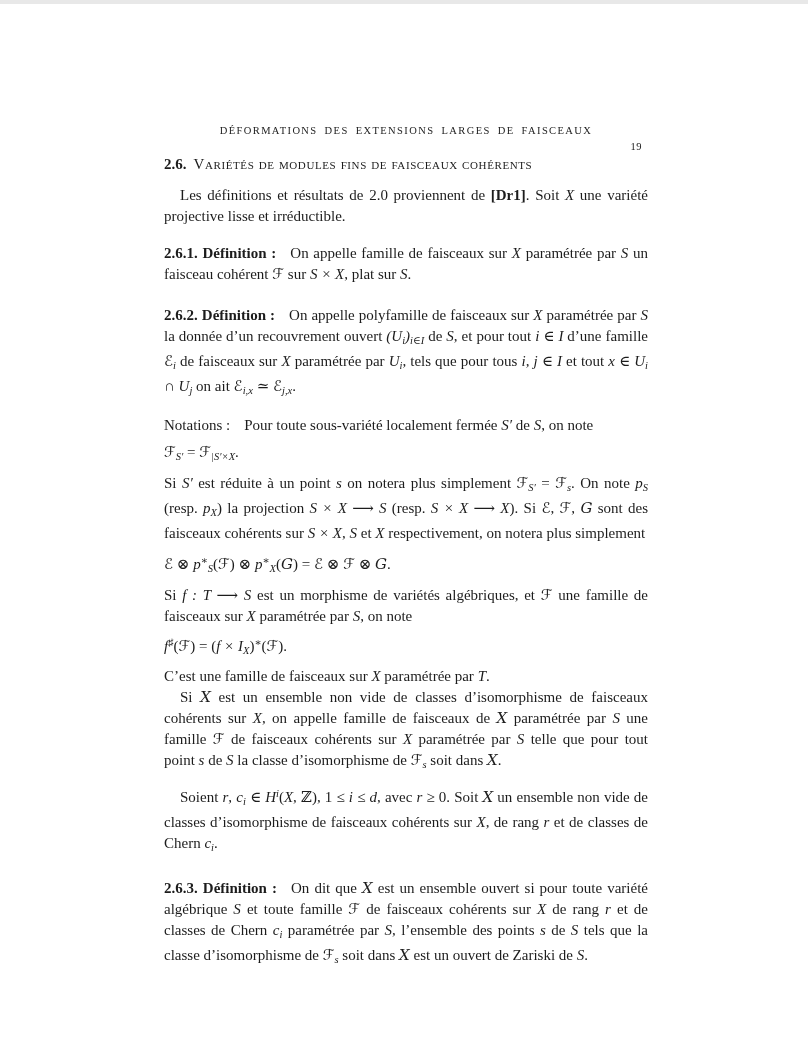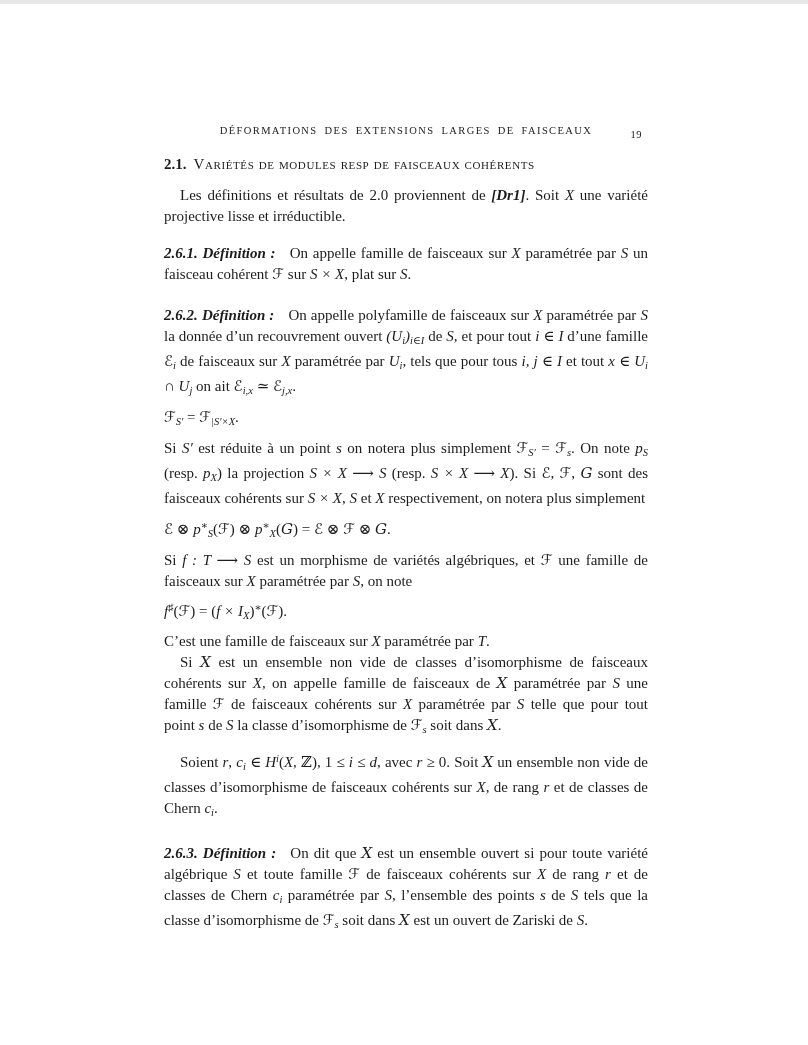--- a/index.html
+++ b/index.html
@@ -31,7 +31,7 @@
   .rh-page {
     position: absolute;
     right: 6px;
-    top: 4px;
+    top: 16px;
     letter-spacing: 0.5px;
   }
   .section-heading {

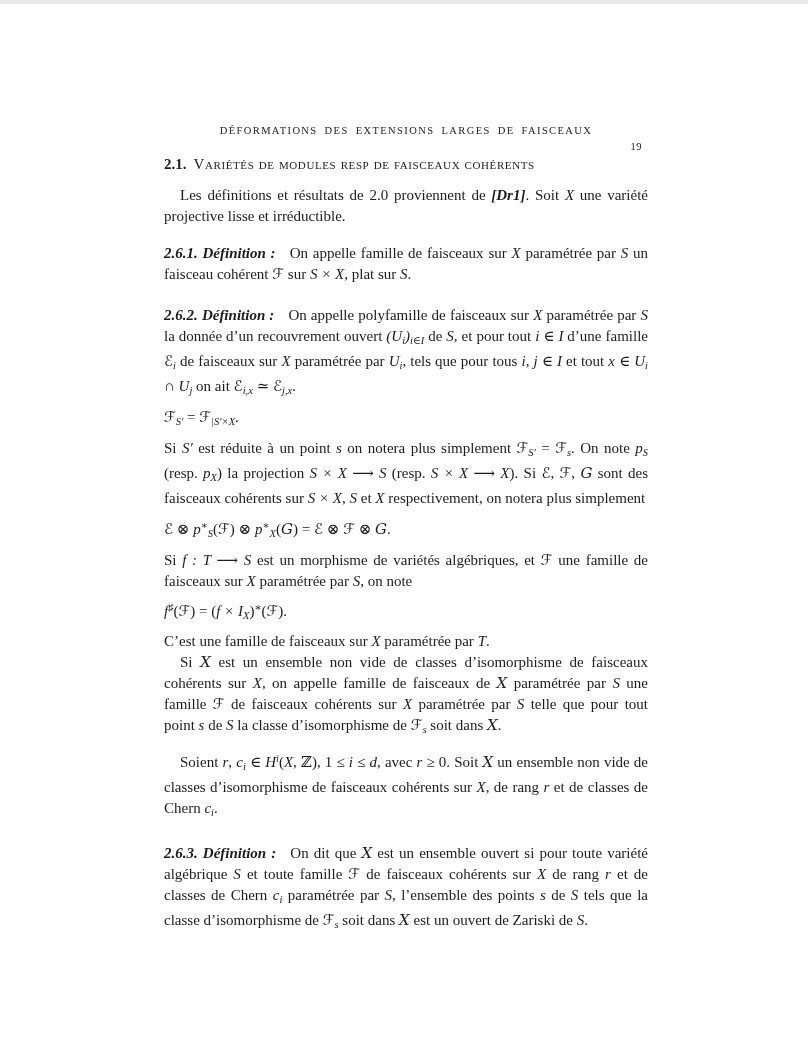--- a/index.html
+++ b/index.html
@@ -70,7 +70,7 @@
     </div>
 
     <div class="section-heading">
-      <span class="sec-num">2.1.</span><span class="sec-title">Variétés de modules resp de faisceaux cohérents</span>
+      <span class="sec-num">2.6.</span><span class="sec-title">Variétés de modules resp de faisceaux cohérents</span>
     </div>
 
     <div id="blocks">

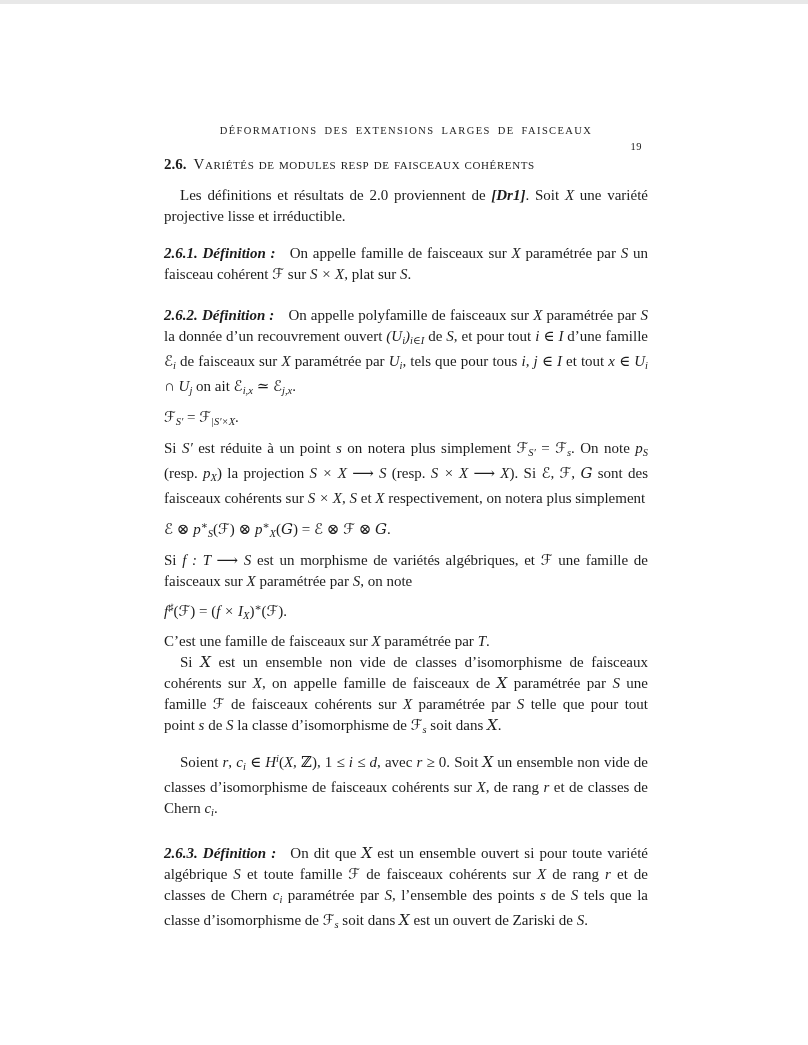--- a/index.html
+++ b/index.html
@@ -70,7 +70,7 @@
     </div>
 
     <div class="section-heading">
-      <span class="sec-num">2.6.</span><span class="sec-title">Variétés de modules resp de faisceaux cohérents</span>
+      <span class="sec-num">2.6.</span><span class="sec-title">Variétés de modules fins de faisceaux cohérents</span>
     </div>
 
     <div id="blocks">

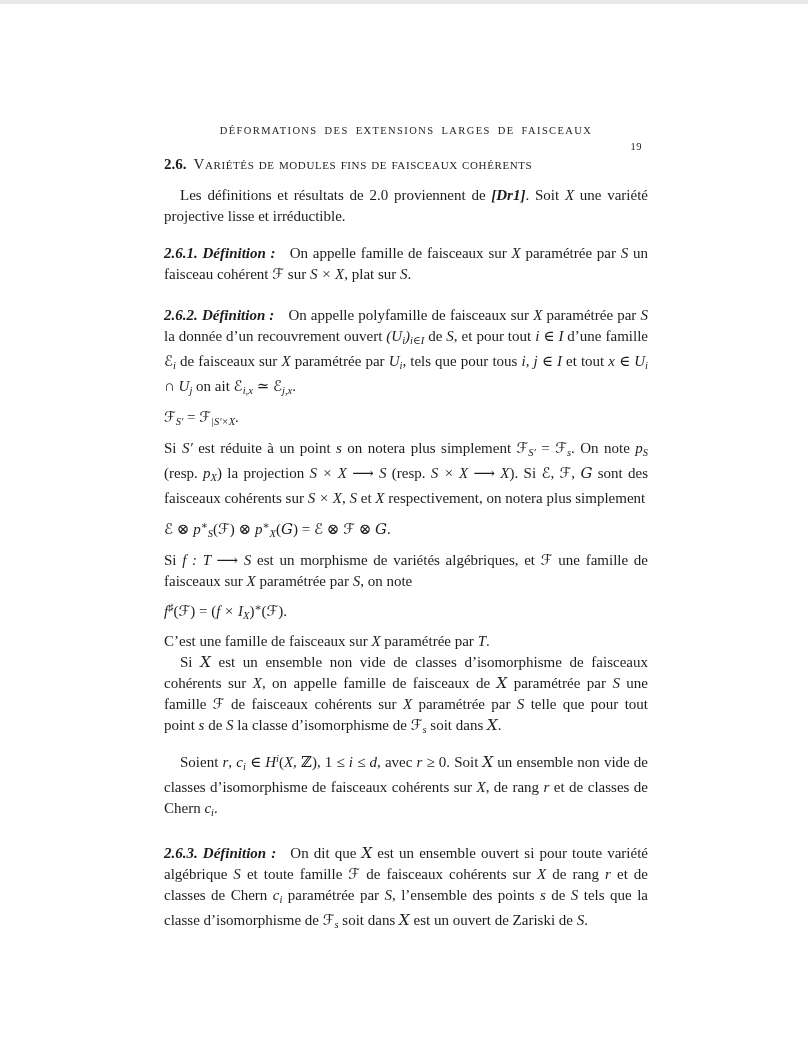--- a/index.html
+++ b/index.html
@@ -50,7 +50,7 @@
   .formula { text-align: left; }
   .indent { text-indent: 16px; }
   .s-rm  { font-style: normal; }
-  .s-bf  { font-weight: bold; font-style: italic; }
+  .s-bf  { font-weight: bold; }
   .s-it  { }
   .s-m   { font-style: italic; }
   .s-cal { font-style: italic; font-family: "DejaVu Serif", "DejaVu Sans", serif; }

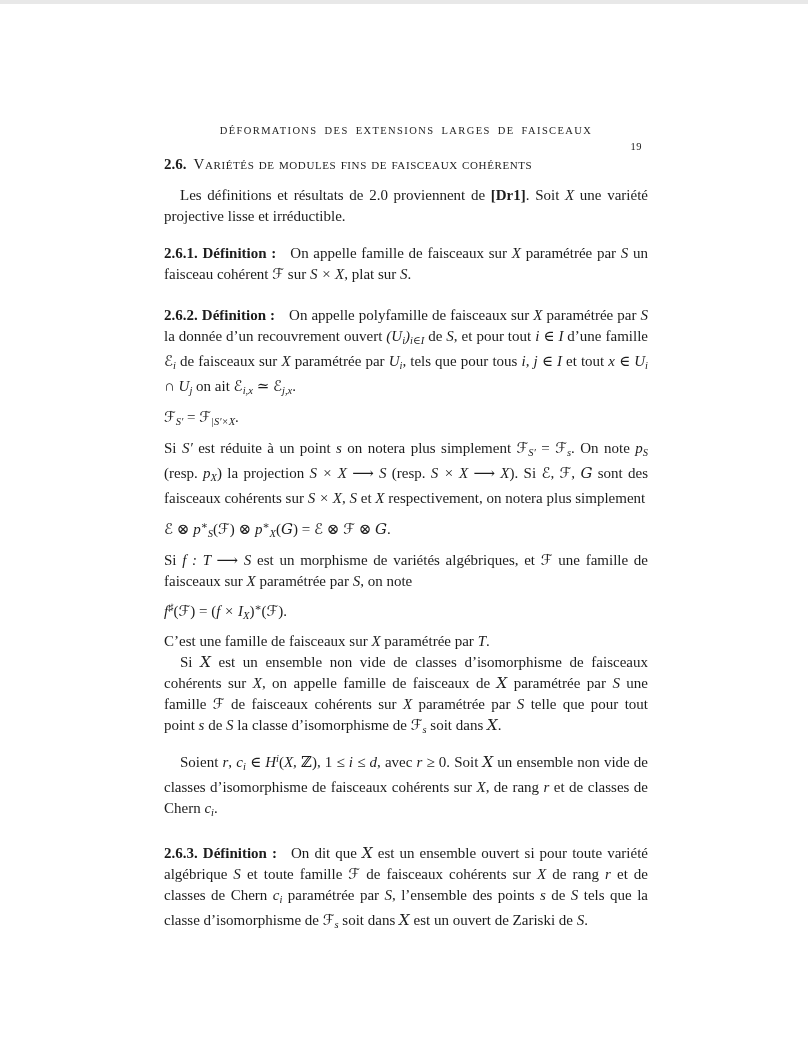--- a/index.html
+++ b/index.html
@@ -77,6 +77,7 @@
         <div class="block para indent" style="margin-top: 10px;"><span class="s-rm">Les définitions et résultats de 2.0 proviennent de </span><span class="s-bf">[Dr1]</span><span class="s-rm">. Soit </span><span class="s-m">X</span><span class="s-rm"> une variété projective lisse et irréductible.</span></div>
         <div class="block para" style="margin-top: 16px;"><span class="s-bf s-gap">2.6.1. Définition :</span><span class="s-it">On appelle </span><span class="s-rm">famille de faisceaux sur </span><span class="s-m">X</span><span class="s-rm"> paramétrée par </span><span class="s-m">S</span><span class="s-it"> un faisceau cohérent </span><span class="s-cal">ℱ</span><span class="s-it"> sur </span><span class="s-m">S × X</span><span class="s-it">, plat sur </span><span class="s-m">S</span><span class="s-it">.</span></div>
         <div class="block para" style="margin-top: 20px;"><span class="s-bf s-gap">2.6.2. Définition :</span><span class="s-it">On appelle </span><span class="s-rm">polyfamille de faisceaux sur </span><span class="s-m">X</span><span class="s-rm"> paramétrée par </span><span class="s-m">S</span><span class="s-it"> la donnée d’un recouvrement ouvert </span><span class="s-m">(U</span><span class="s-m s-sub">i</span><span class="s-m">)</span><span class="s-m s-sub">i∈I</span><span class="s-it"> de </span><span class="s-m">S</span><span class="s-it">, et pour tout </span><span class="s-m">i ∈ I</span><span class="s-it"> d’une famille </span><span class="s-cal">ℰ</span><span class="s-m s-sub">i</span><span class="s-it"> de faisceaux sur </span><span class="s-m">X</span><span class="s-it"> paramétrée par </span><span class="s-m">U</span><span class="s-m s-sub">i</span><span class="s-it">, tels que pour tous </span><span class="s-m">i, j ∈ I</span><span class="s-it"> et tout </span><span class="s-m">x ∈ U</span><span class="s-m s-sub">i</span><span class="s-m"> ∩ U</span><span class="s-m s-sub">j</span><span class="s-it"> on ait </span><span class="s-cal">ℰ</span><span class="s-m s-sub">i,x</span><span class="s-m"> ≃ </span><span class="s-cal">ℰ</span><span class="s-m s-sub">j,x</span><span class="s-it">.</span></div>
+        <div class="block para" style="margin-top: 14px;"><span class="s-it s-gap">Notations :</span><span class="s-rm">Pour toute sous-variété localement fermée </span><span class="s-m">S′</span><span class="s-rm"> de </span><span class="s-m">S</span><span class="s-rm">, on note</span></div>
         <div class="block formula" style="margin-top: 6px;"><span class="s-cal">ℱ</span><span class="s-m s-sub">S′</span><span class="s-rm">  =  </span><span class="s-cal">ℱ</span><span class="s-m s-sub">|S′×X</span><span class="s-rm">.</span></div>
         <div class="block para" style="margin-top: 6px;"><span class="s-rm">Si </span><span class="s-m">S′</span><span class="s-rm"> est réduite à un point </span><span class="s-m">s</span><span class="s-rm"> on notera plus simplement </span><span class="s-cal">ℱ</span><span class="s-m s-sub">S′</span><span class="s-rm"> = </span><span class="s-cal">ℱ</span><span class="s-m s-sub">s</span><span class="s-rm">. On note </span><span class="s-m">p</span><span class="s-m s-sub">S</span><span class="s-rm"> (resp. </span><span class="s-m">p</span><span class="s-m s-sub">X</span><span class="s-rm">) la projection </span><span class="s-m">S × X ⟶ S</span><span class="s-rm"> (resp. </span><span class="s-m">S × X ⟶ X</span><span class="s-rm">). Si </span><span class="s-cal">ℰ</span><span class="s-rm">, </span><span class="s-cal">ℱ</span><span class="s-rm">, </span><span class="s-cal">G</span><span class="s-rm"> sont des faisceaux cohérents sur </span><span class="s-m">S × X</span><span class="s-rm">, </span><span class="s-m">S</span><span class="s-rm"> et </span><span class="s-m">X</span><span class="s-rm"> respectivement, on notera plus simplement</span></div>
         <div class="block formula" style="margin-top: 6px;"><span class="s-cal">ℰ</span><span class="s-rm"> ⊗ </span><span class="s-m">p</span><span class="s-sup">∗</span><span class="s-m s-sub">S</span><span class="s-rm">(</span><span class="s-cal">ℱ</span><span class="s-rm">)</span><span class="s-rm"> ⊗ </span><span class="s-m">p</span><span class="s-sup">∗</span><span class="s-m s-sub">X</span><span class="s-rm">(</span><span class="s-cal">G</span><span class="s-rm">)</span><span class="s-rm">  =  </span><span class="s-cal">ℰ</span><span class="s-rm"> ⊗ </span><span class="s-cal">ℱ</span><span class="s-rm"> ⊗ </span><span class="s-cal">G</span><span class="s-rm">.</span></div>

